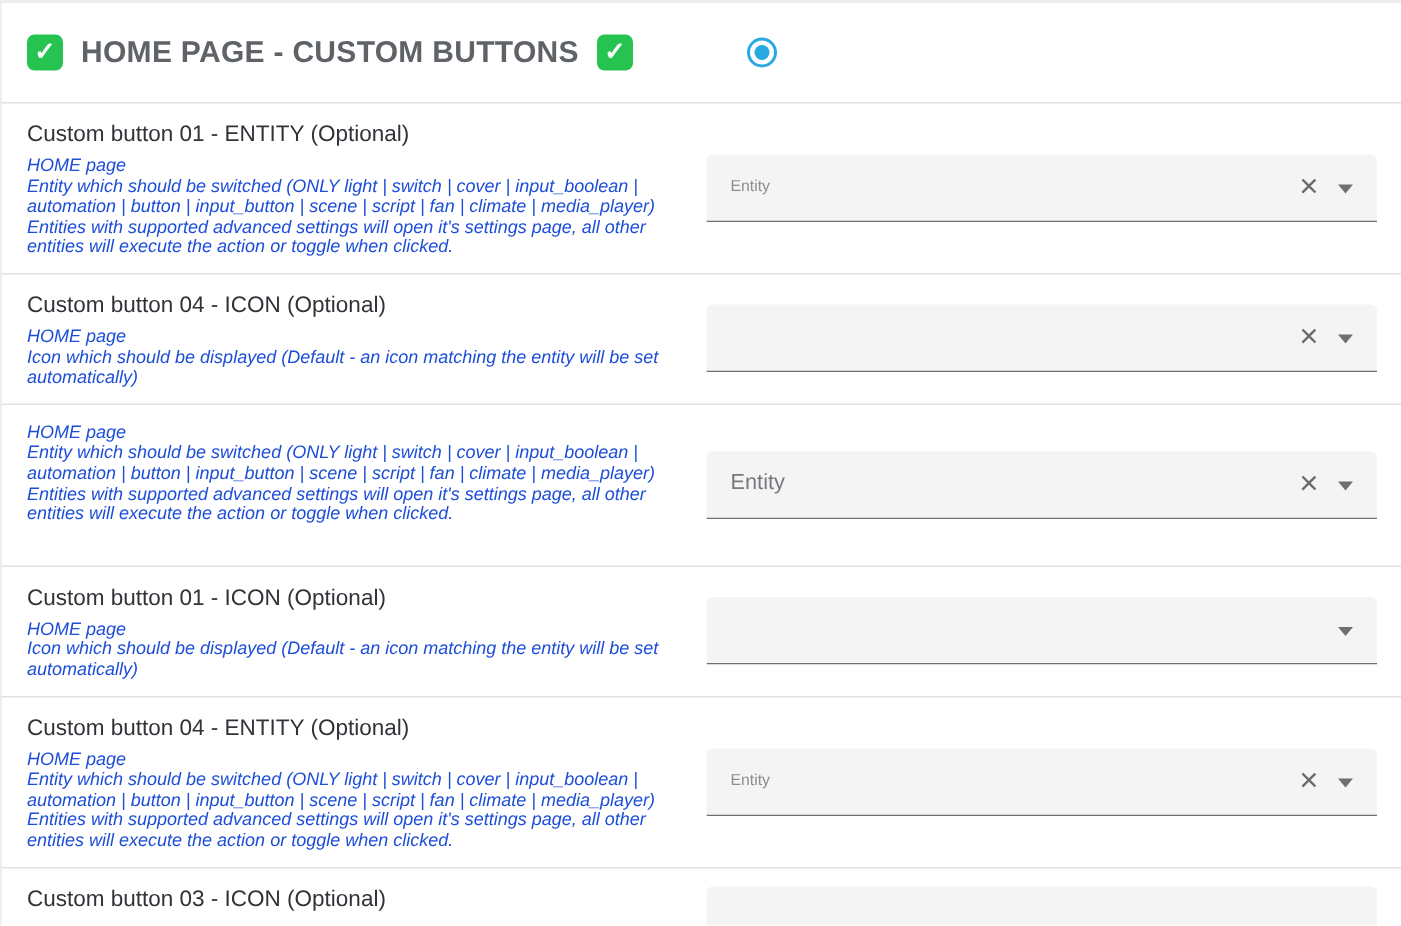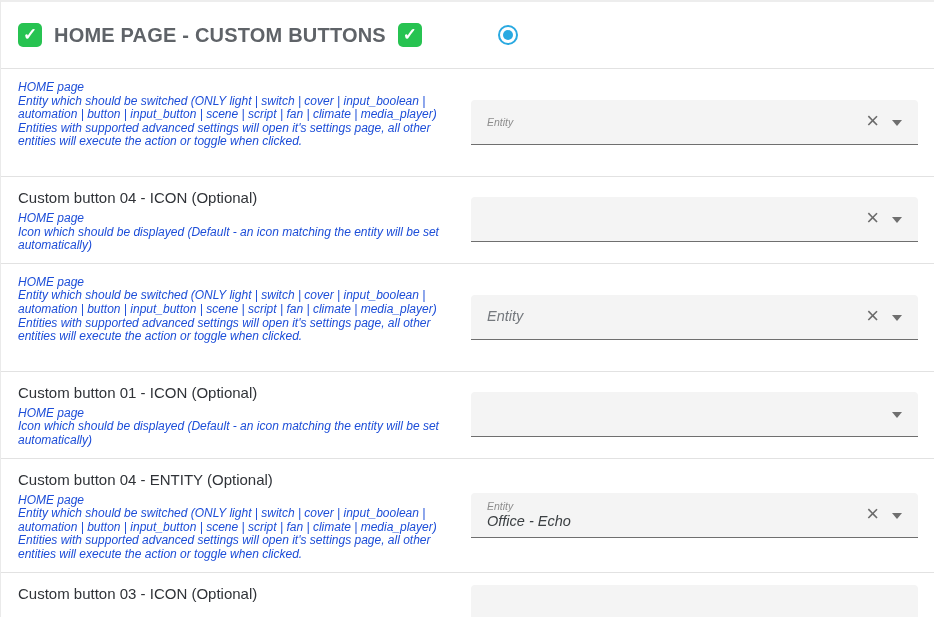--- a/index.html
+++ b/index.html
@@ -78,6 +78,7 @@
 
   <div class="row h-entity">
     <div class="left">
+      <div class="heading">Custom button 01 - ENTITY (Optional)</div>
       <div class="desc">
         <div>HOME page</div>
         <div>Entity which should be switched (ONLY light | switch | cover | input_boolean | automation | button | input_button | scene | script | fan | climate | media_player)</div>

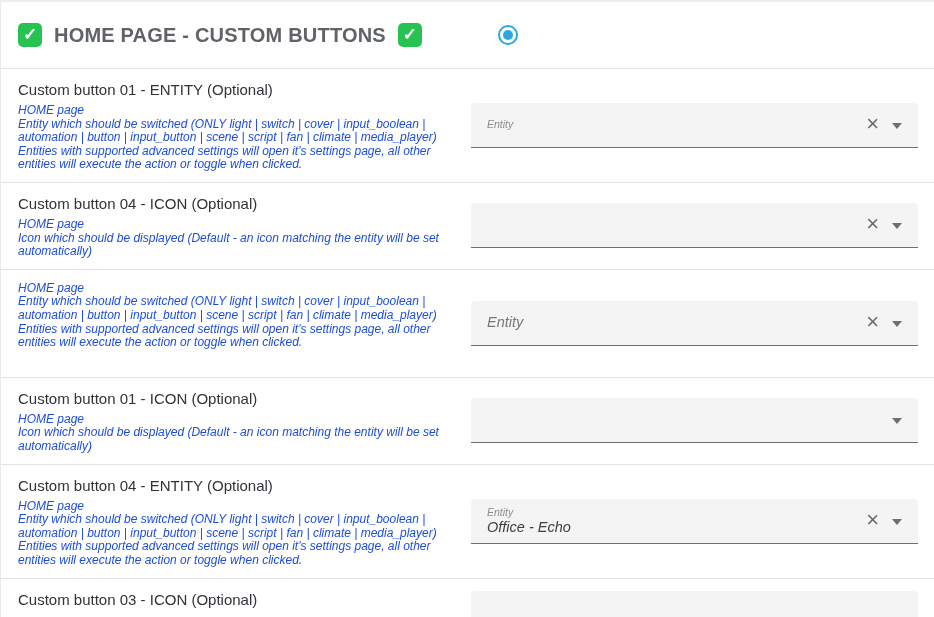--- a/index.html
+++ b/index.html
@@ -47,7 +47,7 @@
     display:flex; align-items:center; padding:0 10px 0 16px;
     cursor:pointer;
   }
-  .dd-text { flex:1; overflow:hidden; display:flex; flex-direction:column; justify-content:space-between;font-style:italic; }
+  .dd-text { flex:1; overflow:hidden; display:flex; flex-direction:column; justify-content:space-between; }
   .dd-label { font-size:10.5px; color:#8d8d8d; line-height:13px; }
   .dd-value { font-size:14.5px; color:#3c4043; line-height:17px; }
   .dd-placeholder { font-size:14.5px; color:#75797e; line-height:17px; }

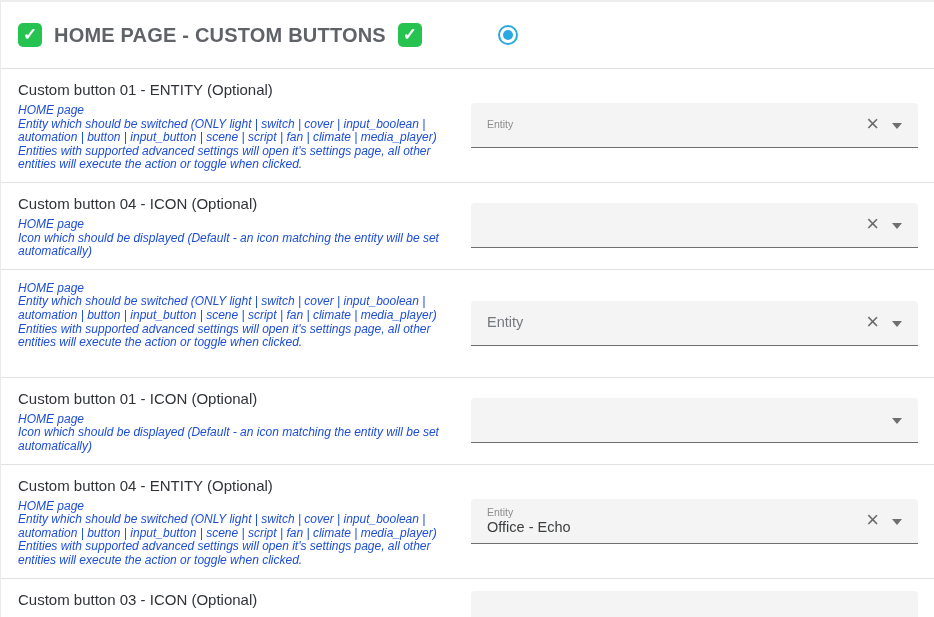--- a/index.html
+++ b/index.html
@@ -180,7 +180,6 @@
       <div class="dropdown">
         <div class="dd-text">
           <div class="dd-label">Entity</div>
-          <div class="dd-value">Office - Echo</div>
 
         </div>
         <div class="dd-icons">

